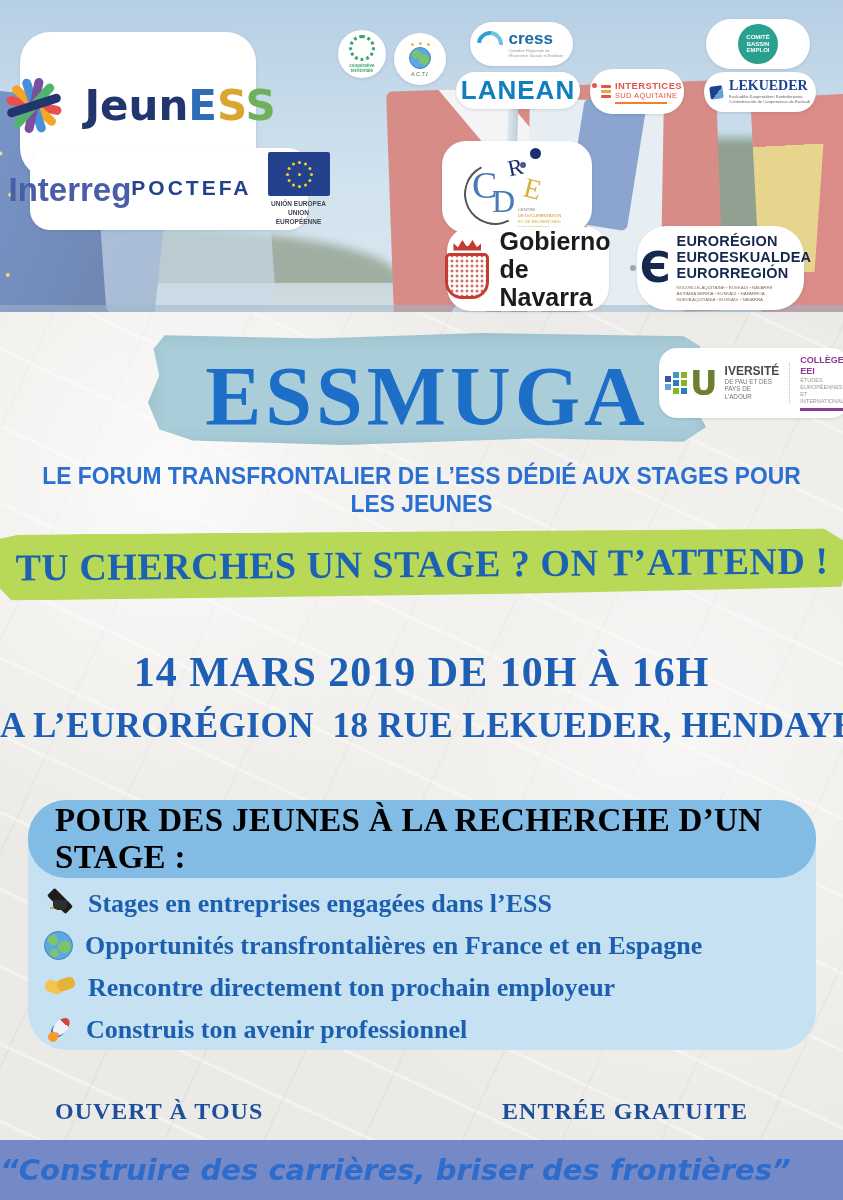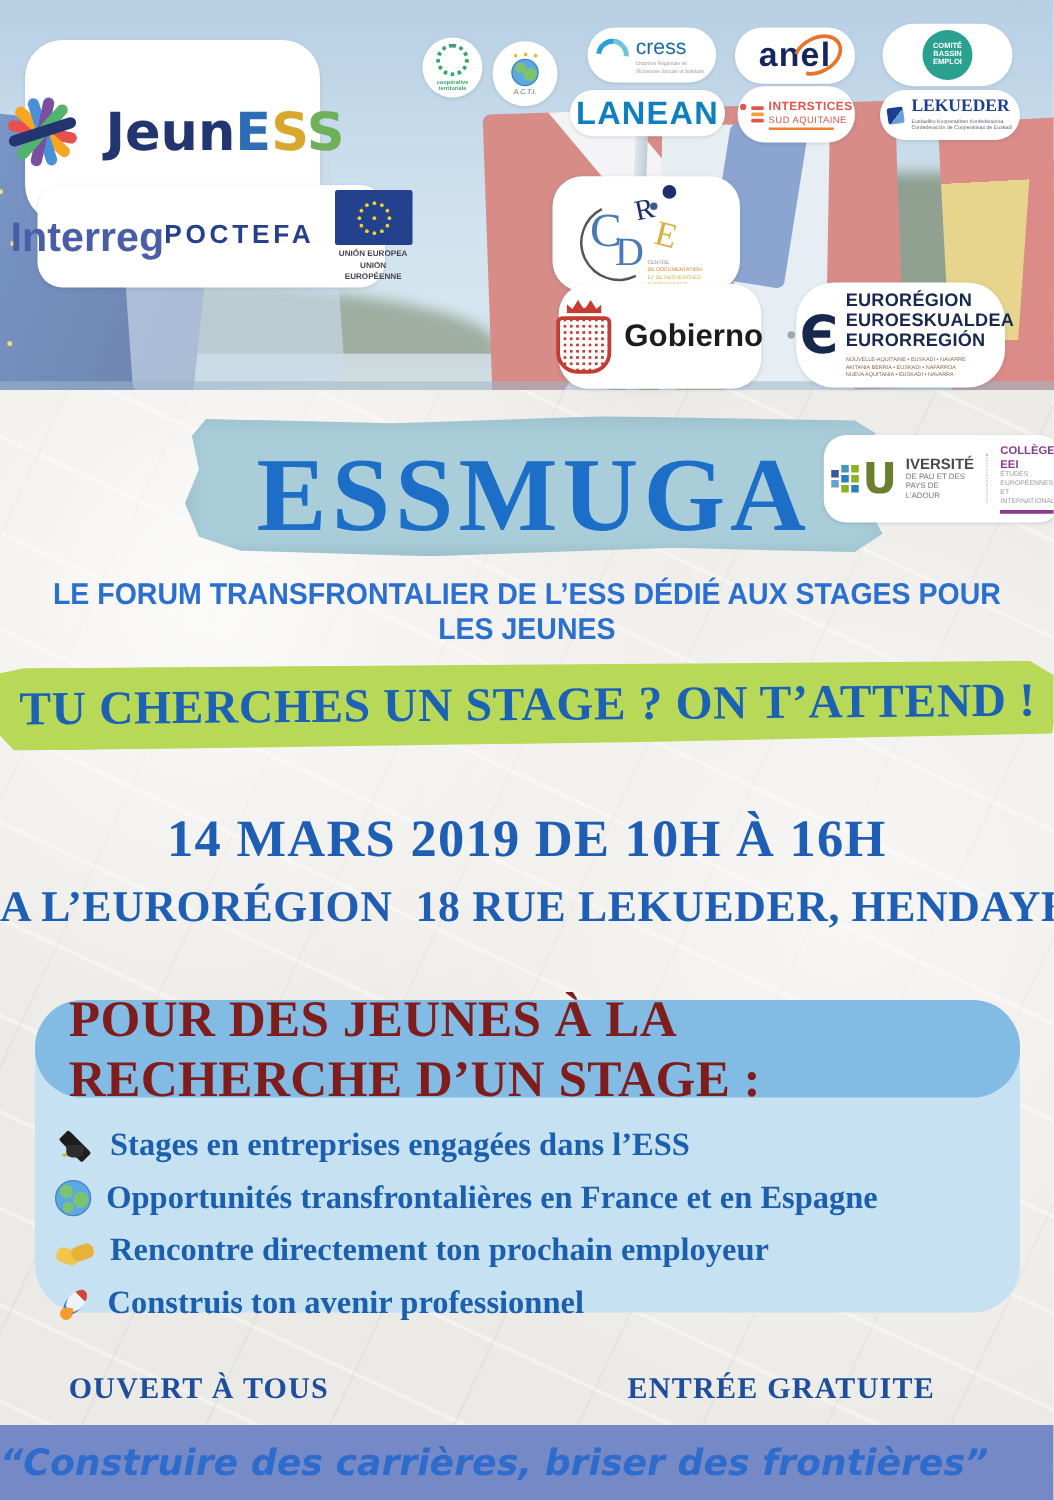--- a/index.html
+++ b/index.html
@@ -84,7 +84,7 @@
   .cress{left:470px;top:22px;width:103px;height:44px;border-radius:22px}
   .cress-swirl{width:18px;height:18px;border-radius:50%;border:4px solid rgba(0,0,0,0);
     border-top-color:#2a9fd8;border-right-color:#6cc4e0;transform:rotate(-40deg);flex:0 0 18px}
-  .cress-name{font-size:17px;font-weight:normal;color:#1a6aa8;line-height:1}
+  .cress-name{font-size:17px;font-weight:bold;color:#1a6aa8;line-height:1}
   .cress-tag{font-size:4px;color:#999;line-height:1.3;width:58px}
   .anel{left:588px;top:22px;width:96px;height:45px;border-radius:22px}
   .anel-wrap{position:relative}

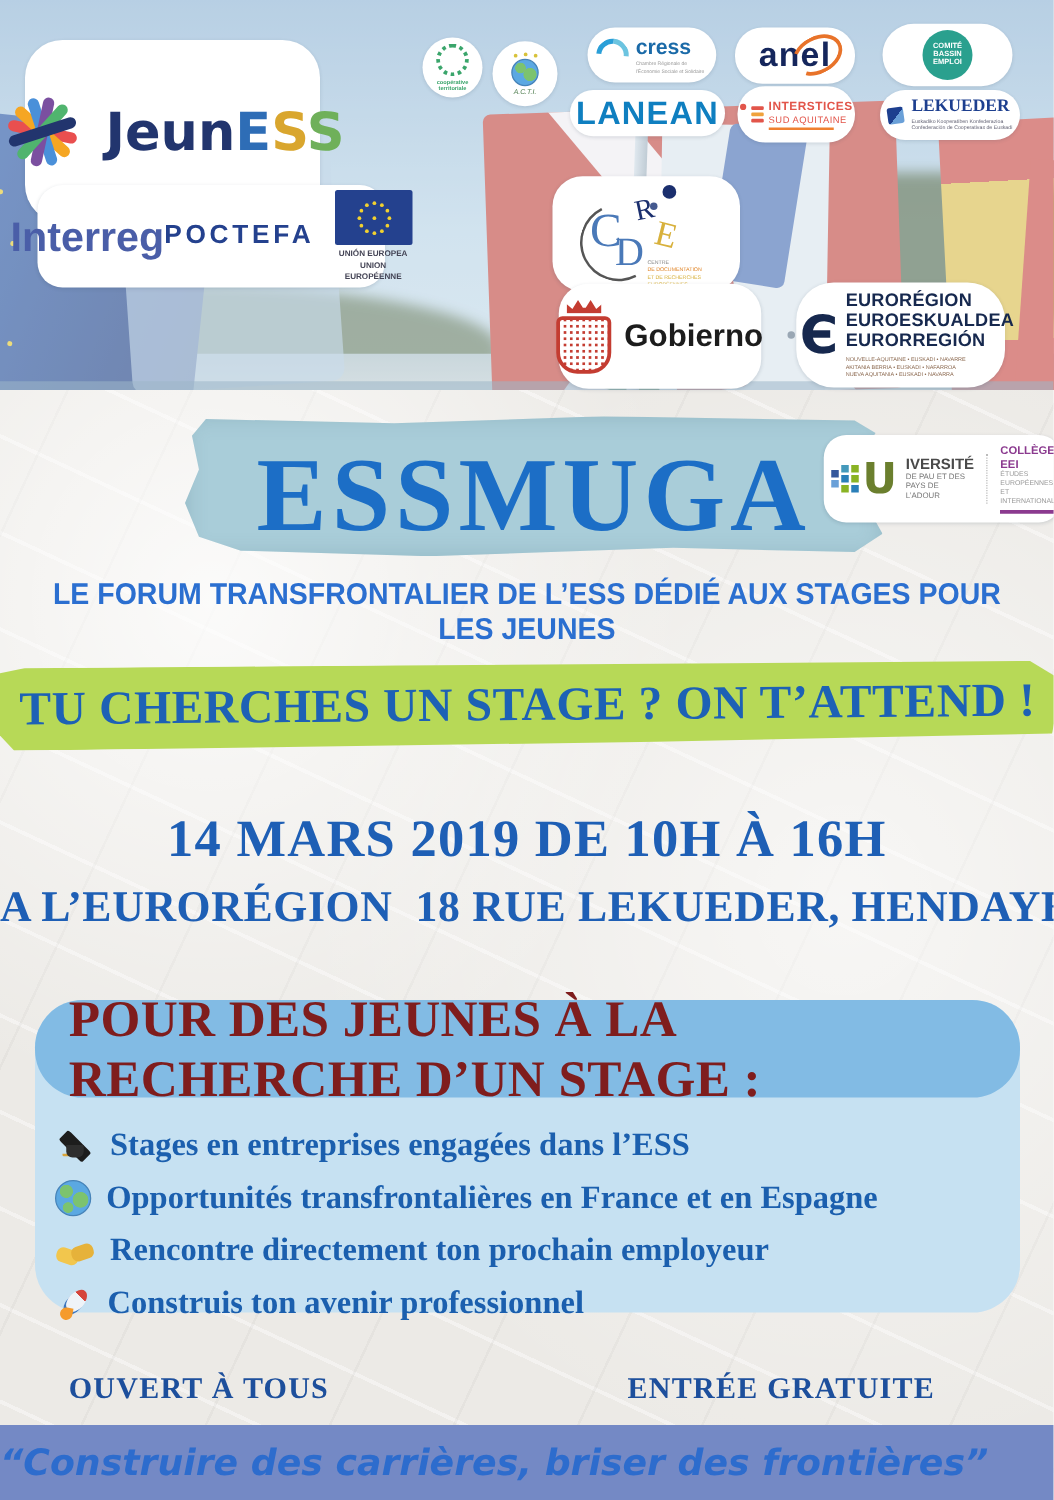--- a/index.html
+++ b/index.html
@@ -280,12 +280,6 @@
     </span>
   </div>
 
-  <div class="card pill anel">
-    <span class="anel-wrap">
-      <span class="anel-name">anel</span>
-      <span class="anel-swoosh"></span>
-    </span>
-  </div>
 
   <div class="card pill comite">
     <span class="comite-circle">

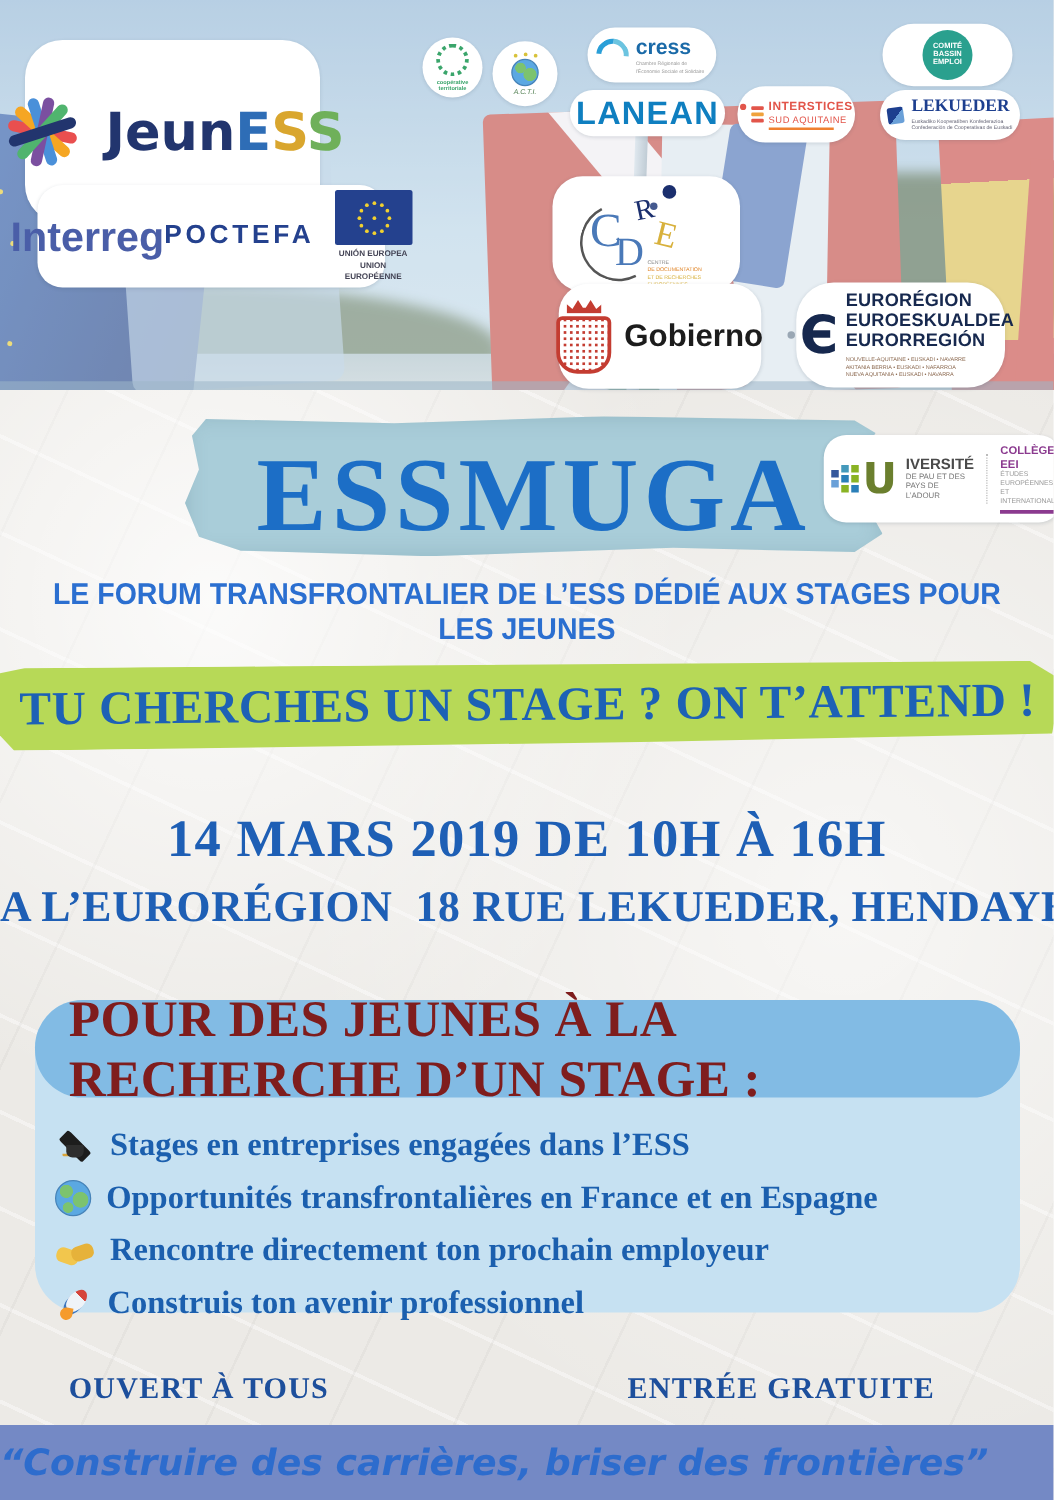--- a/index.html
+++ b/index.html
@@ -352,6 +352,7 @@
     </span>
     <span class="nav-text">
       <span>Gobierno</span><br>
+      <span>de Navarra</span>
     </span>
   </div>
 

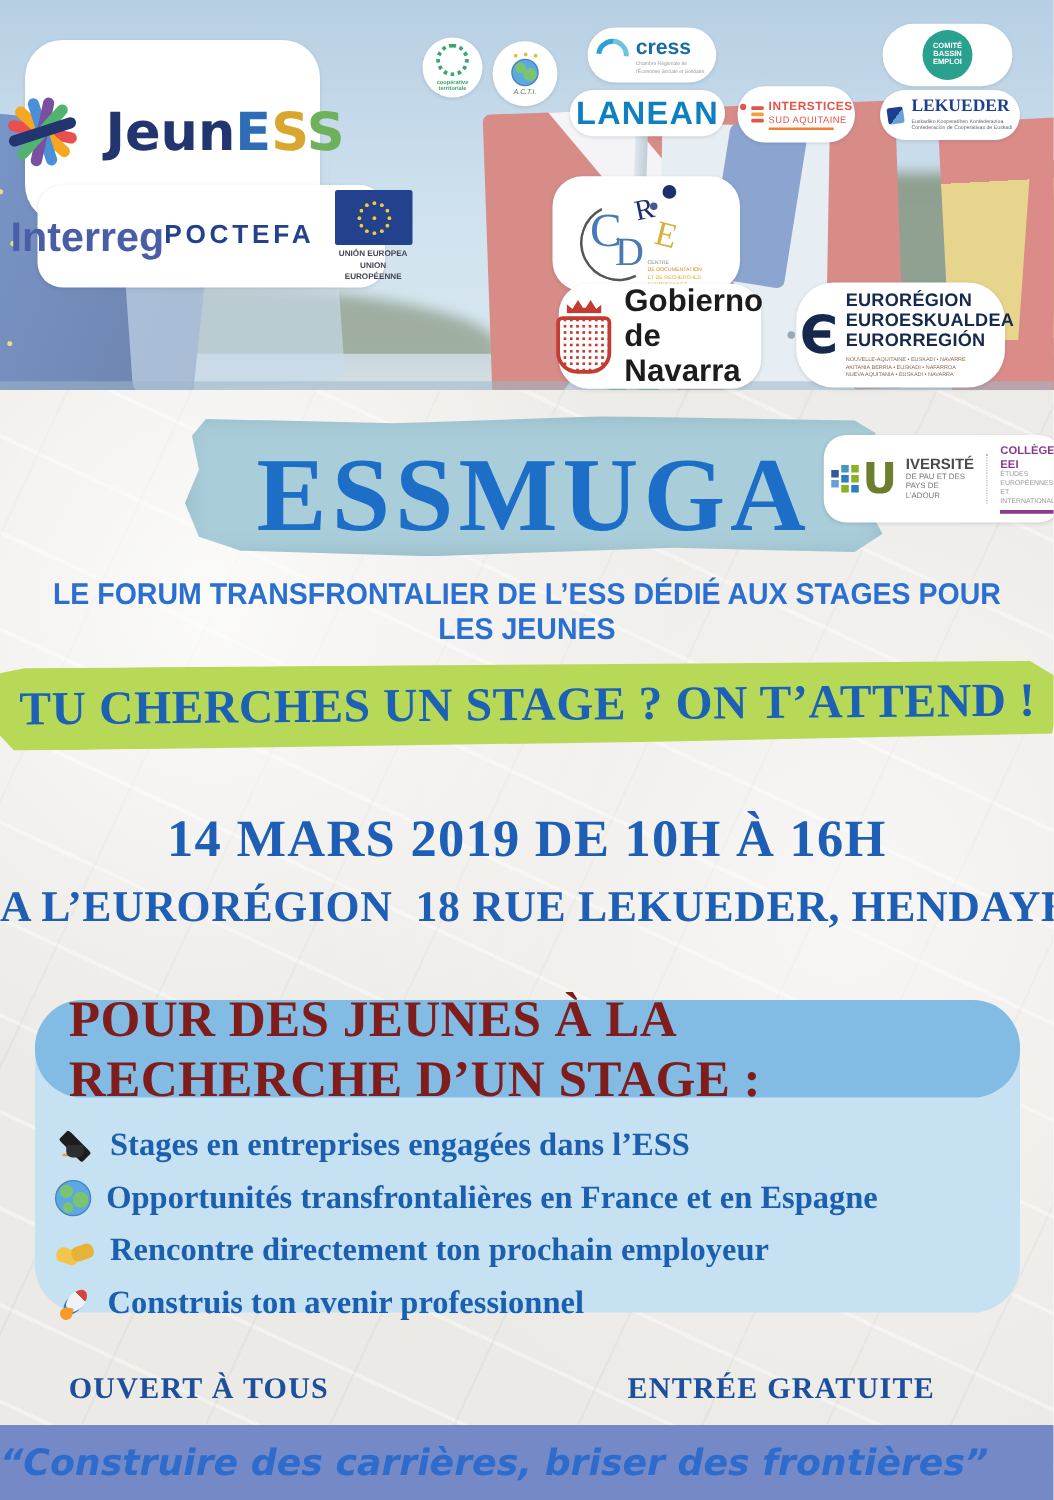--- a/index.html
+++ b/index.html
@@ -195,7 +195,7 @@
     background:#c6e1f2;z-index:4}
   .bluebox-head{height:78px;border-radius:38px;background:#82bbe4;display:flex;align-items:center;
     padding-left:27px;box-sizing:border-box}
-  .bluebox-title{font-family:"Liberation Serif",serif;font-weight:bold;font-size:41px;color:#7f1d1d;letter-spacing:.3px}
+  .bluebox-title{font-family:"Liberation Serif",serif;font-weight:bold;font-size:33px;color:#000000;letter-spacing:.3px}
   .items{padding:11px 18px 0 16px}
   .item{display:flex;align-items:flex-end;gap:12px;height:42px}
   .item-text{font-family:"Liberation Serif",serif;font-weight:bold;font-size:26px;color:#1b5fae}

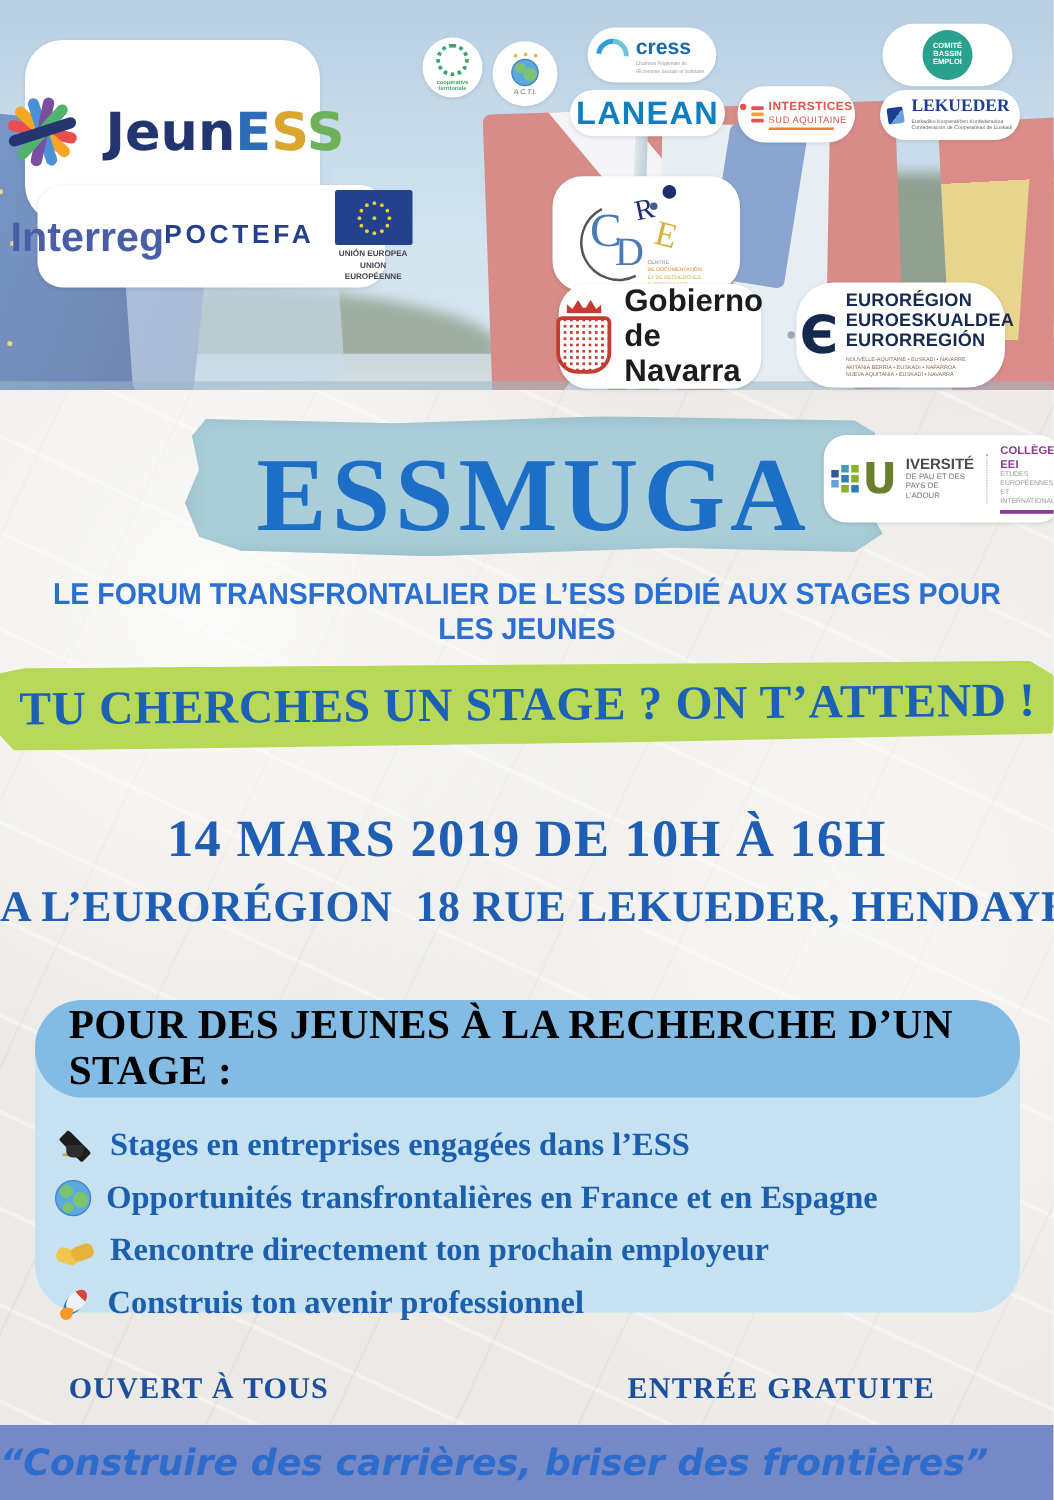--- a/index.html
+++ b/index.html
@@ -197,7 +197,7 @@
     padding-left:27px;box-sizing:border-box}
   .bluebox-title{font-family:"Liberation Serif",serif;font-weight:bold;font-size:33px;color:#000000;letter-spacing:.3px}
   .items{padding:11px 18px 0 16px}
-  .item{display:flex;align-items:flex-end;gap:12px;height:42px}
+  .item{display:flex;align-items:flex-start;gap:12px;height:42px}
   .item-text{font-family:"Liberation Serif",serif;font-weight:bold;font-size:26px;color:#1b5fae}
   .grad-icon{position:relative;width:32px;height:26px;flex:0 0 32px}
   .grad-icon::before{content:"";position:absolute;left:3px;top:-1px;width:26px;height:26px;background:#1d1d1d;

